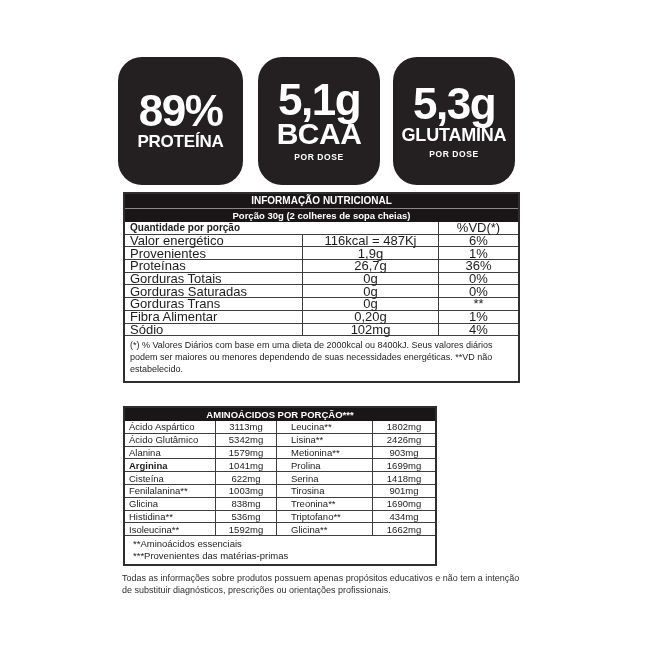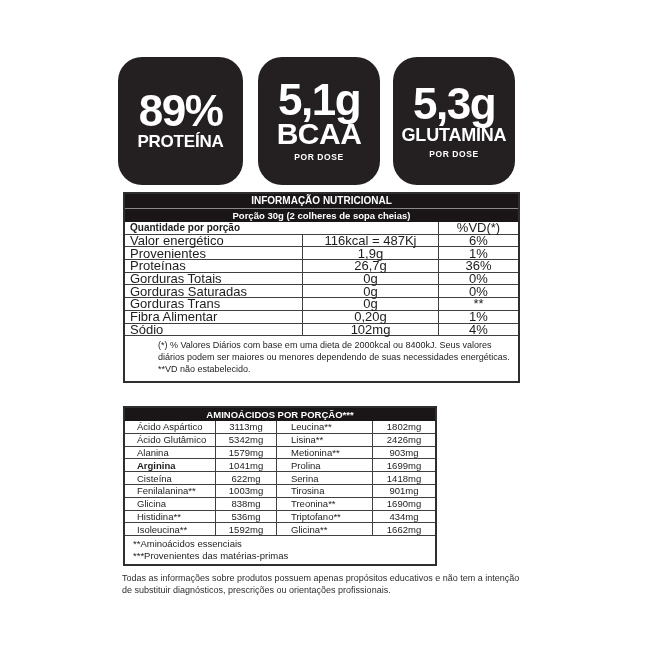--- a/index.html
+++ b/index.html
@@ -38,7 +38,7 @@
   .nvd{flex:1;justify-content:center;border-left:1px solid #3f3f3f;}
   .nheader .nlabel{flex:0 0 313px;font-weight:bold;font-size:10px;}
   .bold{font-weight:bold;}
-  .nfoot{font-size:9px;line-height:11.8px;padding:4px 5px 5px 5px;margin-left:28px;}
+  .nfoot{font-size:9px;line-height:11.8px;padding:4px 5px 5px 5px;}
   
   .atable{
     position:absolute;left:123px;top:406px;width:314px;box-sizing:border-box;

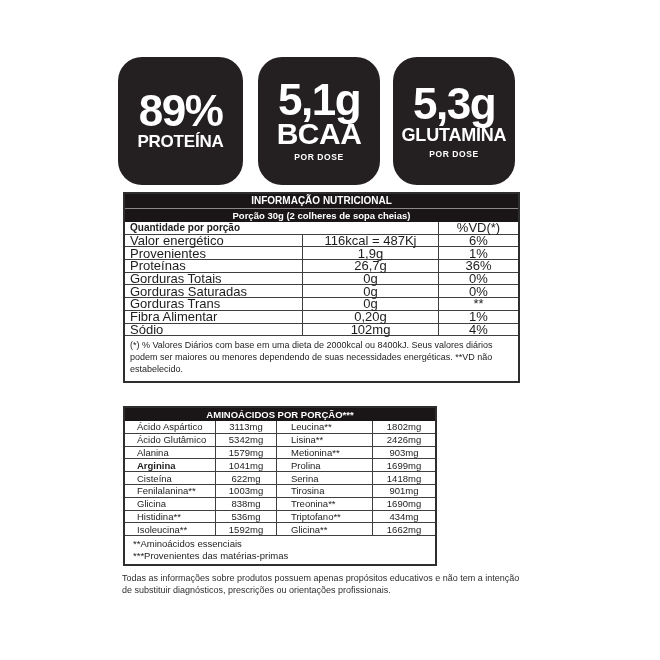--- a/index.html
+++ b/index.html
@@ -47,7 +47,7 @@
   .abar{font-size:9.5px;line-height:13px;height:13px;}
   .arow{display:flex;align-items:stretch;height:12.8px;box-sizing:border-box;border-bottom:1px solid #3f3f3f;}
   .acell{font-size:9.5px;display:flex;align-items:center;box-sizing:border-box;}
-  .a1{flex:0 0 90px;padding-left:12px;}
+  .a1{flex:0 0 90px;padding-left:4px;}
   .a2{flex:0 0 61px;justify-content:center;border-left:1px solid #3f3f3f;}
   .a3{flex:0 0 96px;padding-left:14px;border-left:1px solid #3f3f3f;}
   .a4{flex:1;justify-content:center;border-left:1px solid #3f3f3f;}

